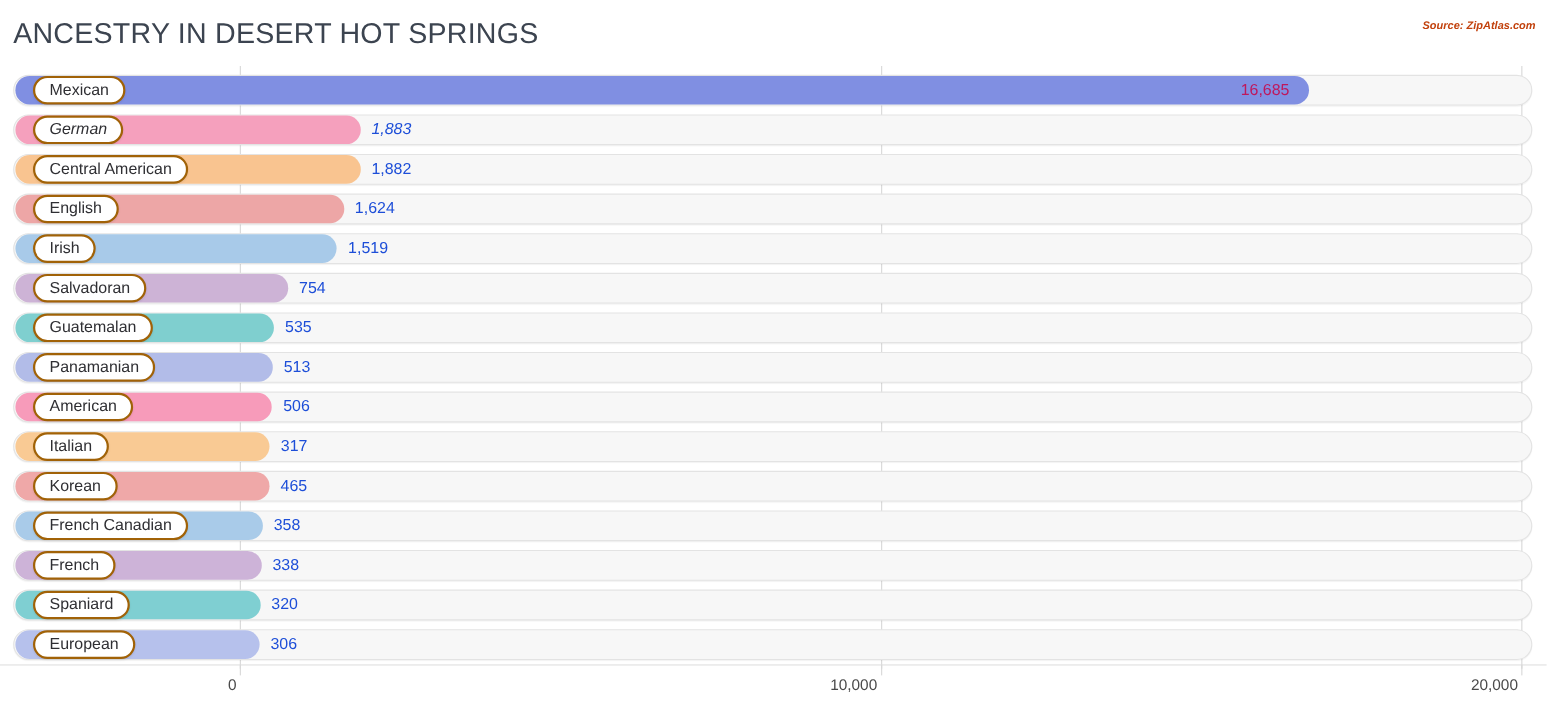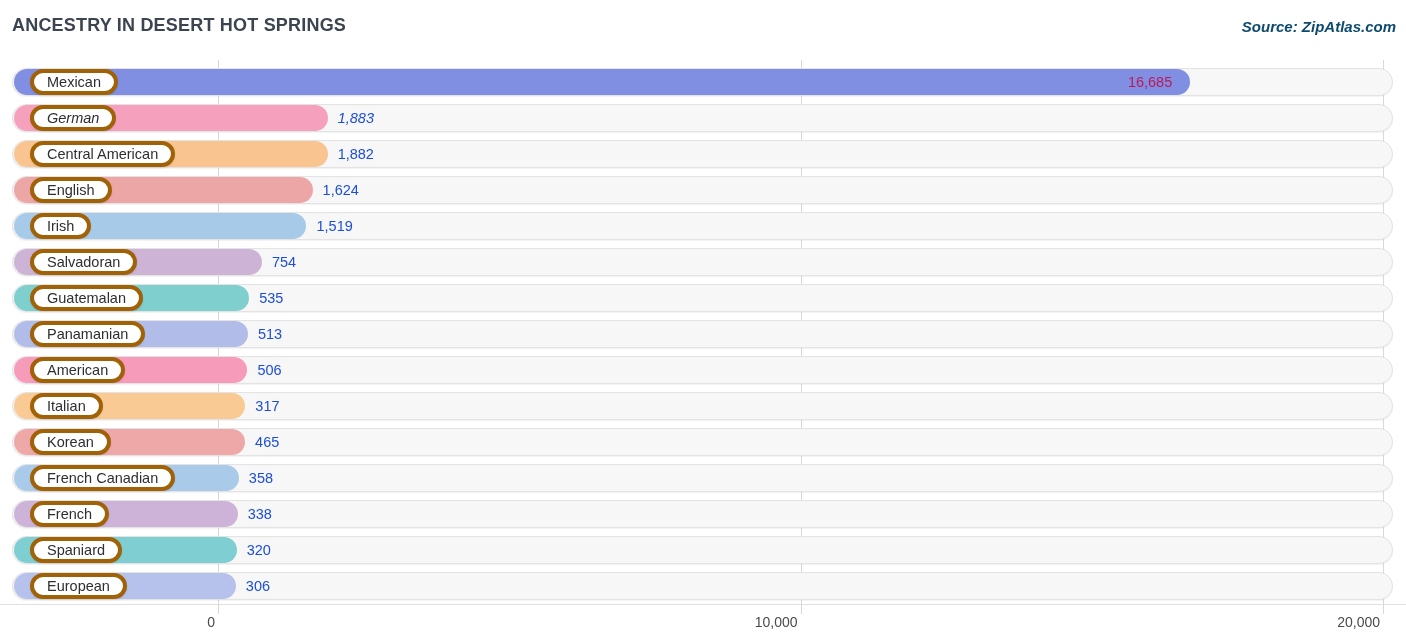--- a/index.html
+++ b/index.html
@@ -15,8 +15,8 @@
   
   .title{
     position:absolute;left:12px;top:15px;
-    font-size:18px;letter-spacing:.2px;
-    color:#3c4450;font-weight:700;
+    font-size:26px;letter-spacing:.2px;
+    color:#3c4450;font-weight:400;
     white-space:nowrap;
   }
   .source{

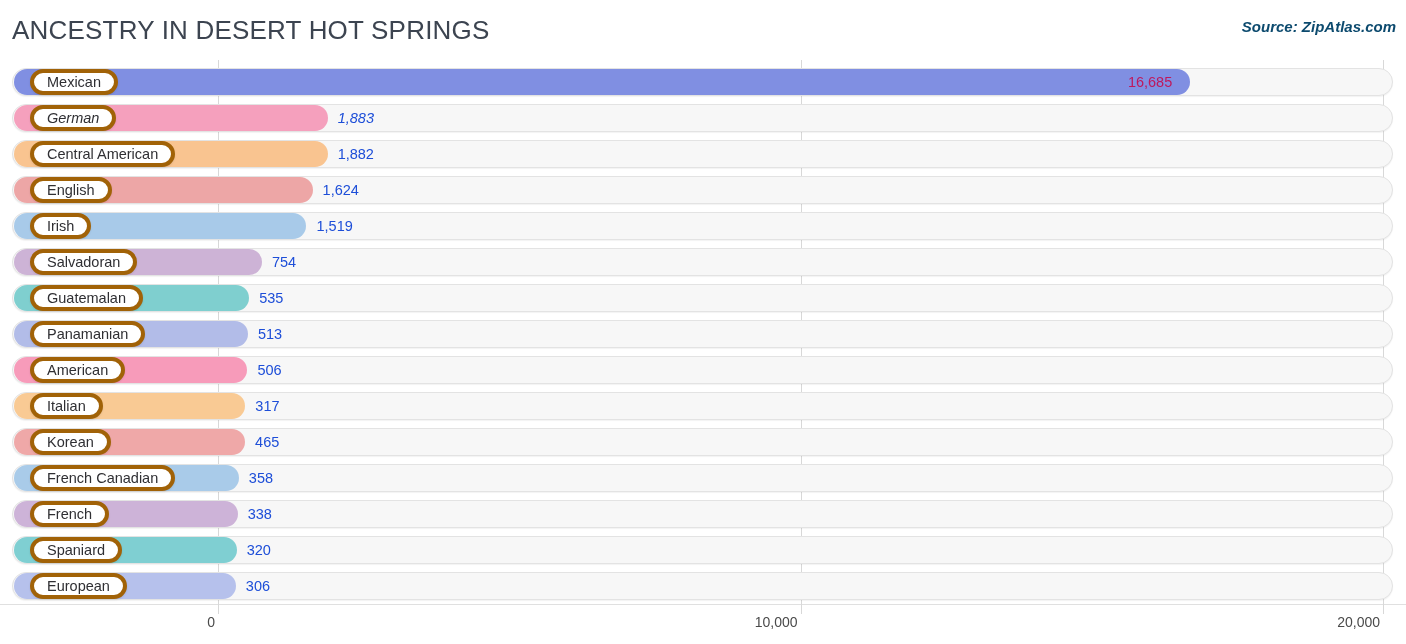--- a/index.html
+++ b/index.html
@@ -21,8 +21,8 @@
   }
   .source{
     position:absolute;right:10px;top:18px;
-    font-size:15px;font-style:italic;font-weight:bold;
-    color:#0c4a6e;white-space:nowrap;
+    font-size:10px;font-style:italic;font-weight:bold;
+    color:#c2410c;white-space:nowrap;
   }
 
   

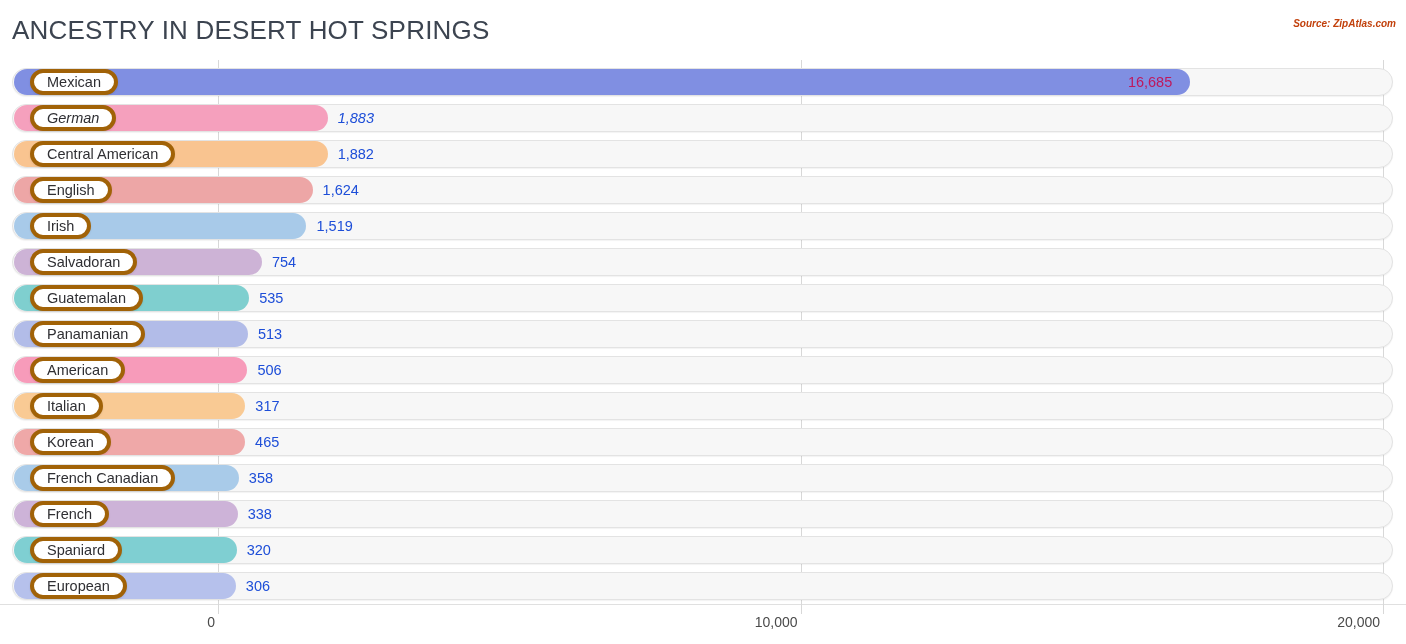--- a/index.html
+++ b/index.html
@@ -60,7 +60,7 @@
     position:absolute;left:30px;top:5px;
     height:26px;
     background:#ffffff;
-    border:4px solid #a16207;
+    border:2px solid #a16207;
     border-radius:13px;
     display:flex;align-items:center;
     padding:0 13px;

